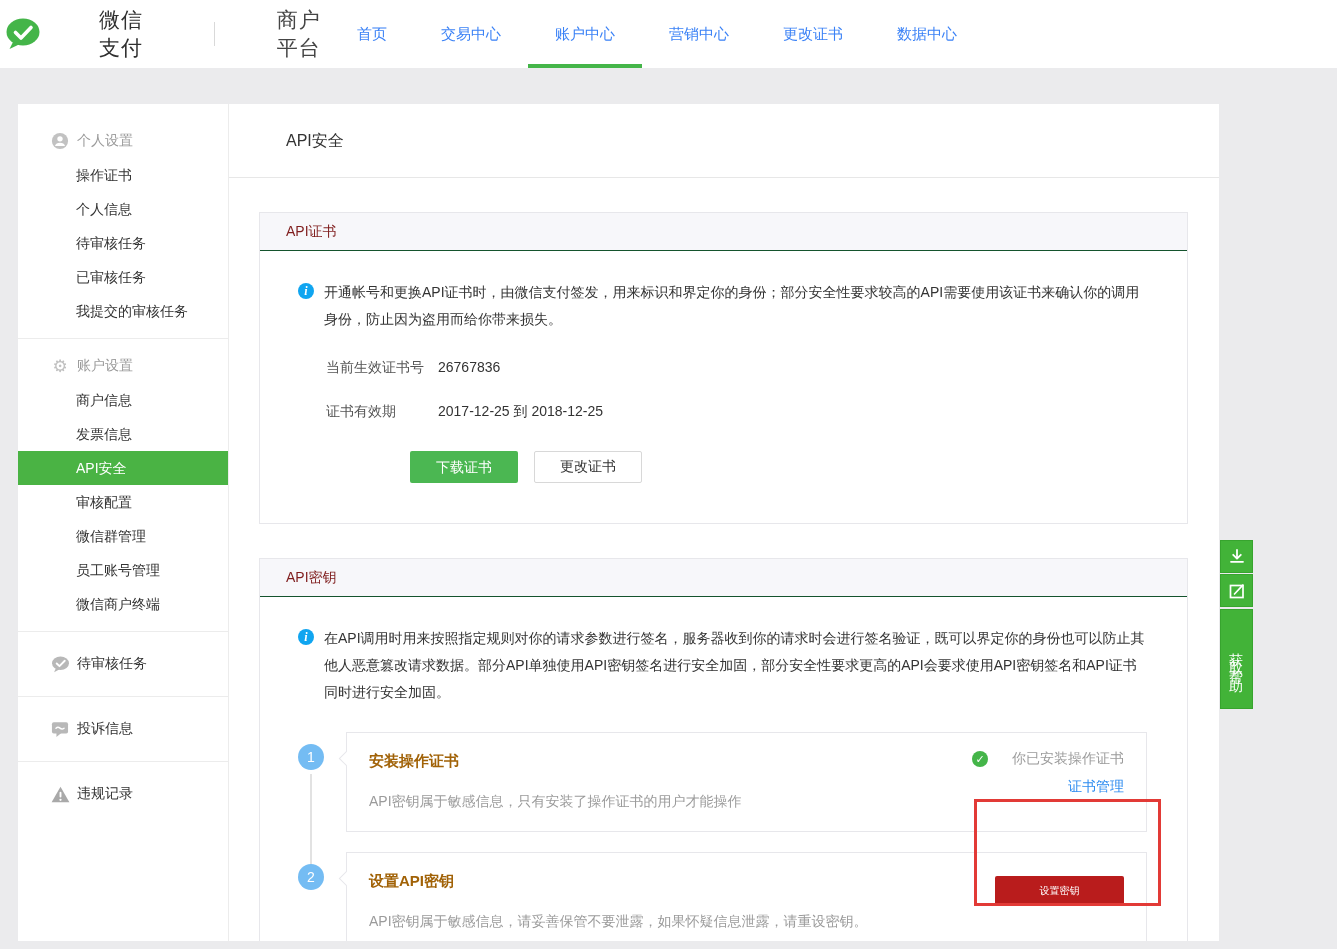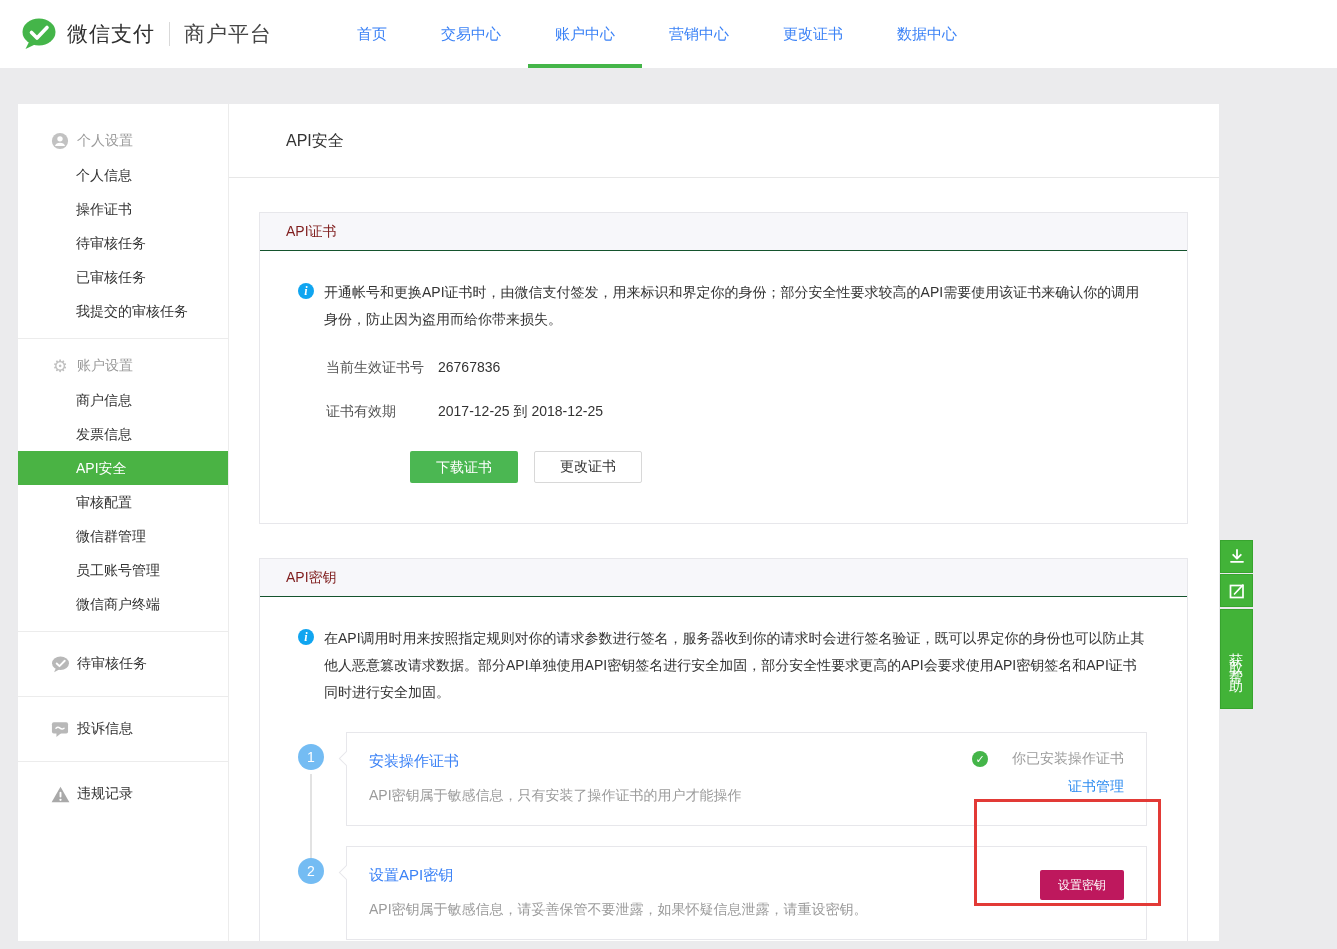--- a/index.html
+++ b/index.html
@@ -17,7 +17,7 @@
     position:absolute; left:0; top:0; width:1337px; height:68px;
     background:#fff; display:flex; align-items:stretch; z-index:5;
   }
-  .logo { display:flex; align-items:center; padding-left:20px; width:330px; cursor:pointer; }
+  .logo { display:flex; align-items:center; padding-left:4px; width:330px; cursor:pointer;gap:48px; }
   .logo svg { display:block; }
   .logo-brand { font-size:21px; color:#2f2f2f; margin-left:9px; letter-spacing:1px; }
   .logo-sep { width:1px; height:24px; background:#d9d9d9; margin:0 14px; }

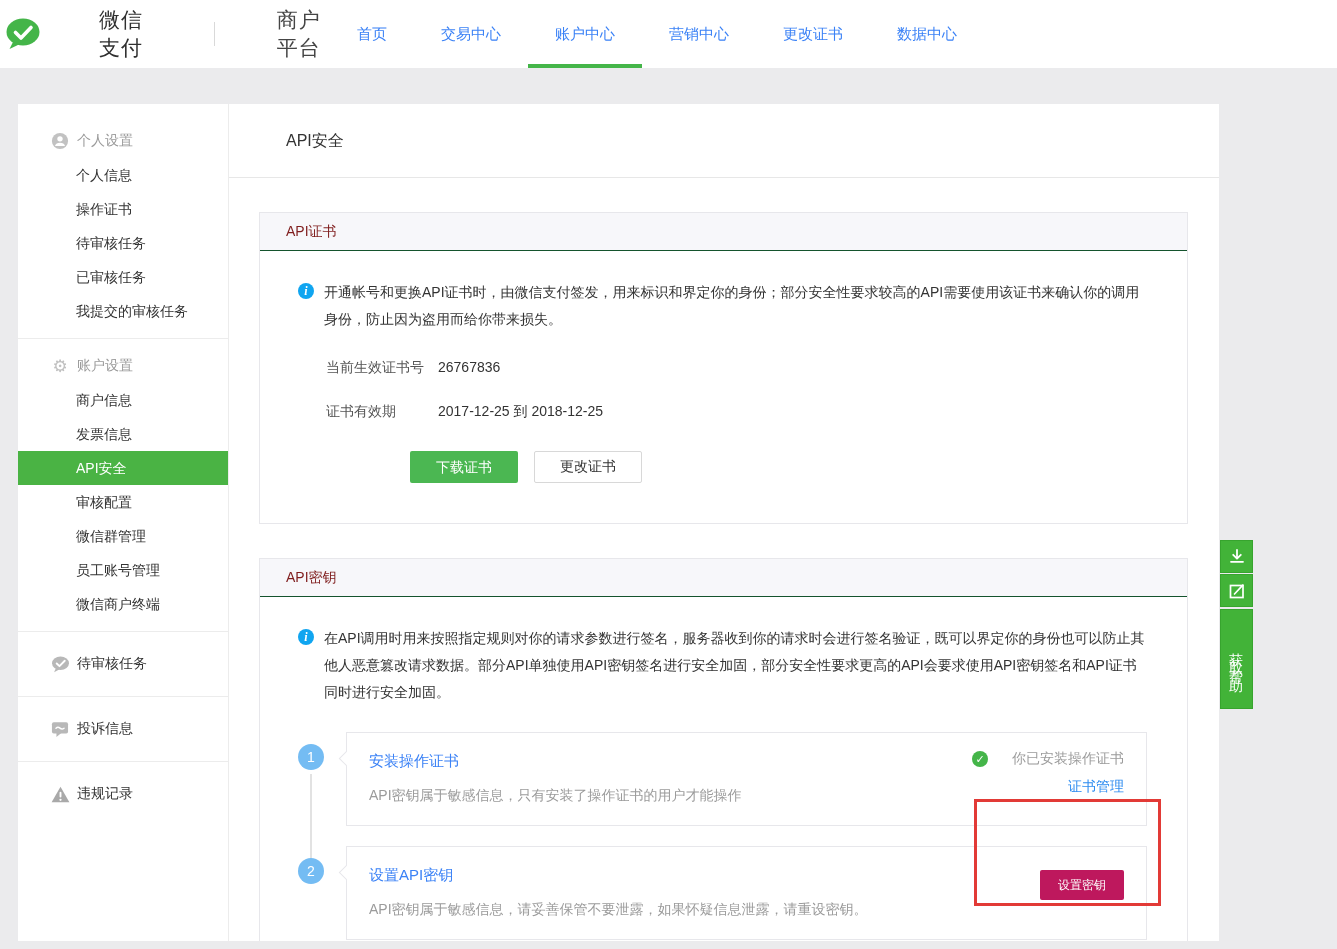--- a/index.html
+++ b/index.html
@@ -169,8 +169,8 @@
       </span>
       <span>个人设置</span>
     </div>
+    <div class="side-item">操作证书</div>
     <div class="side-item">个人信息</div>
-    <div class="side-item">操作证书</div>
     <div class="side-item">待审核任务</div>
     <div class="side-item">已审核任务</div>
     <div class="side-item">我提交的审核任务</div>

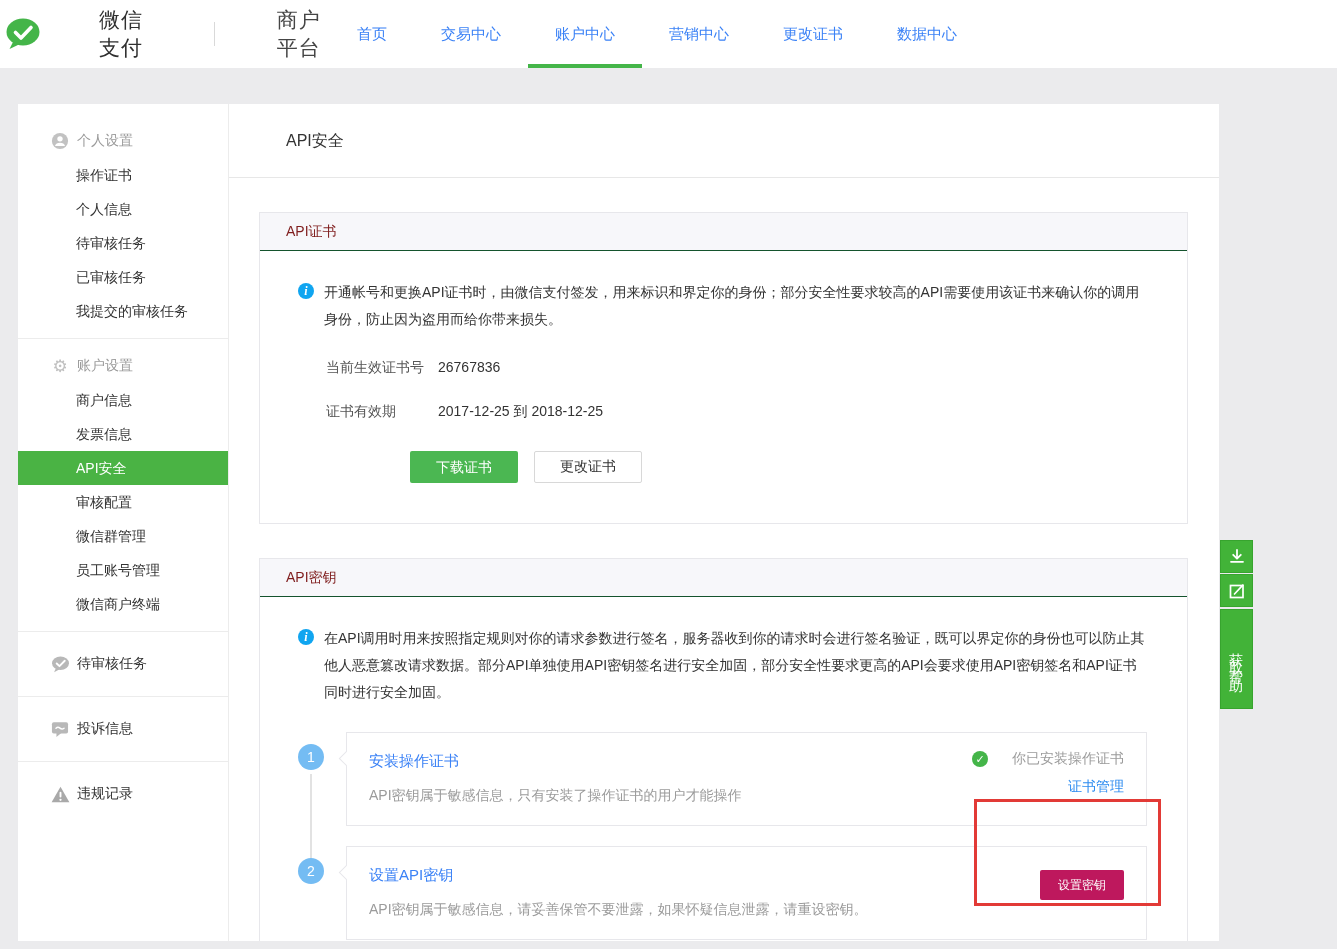--- a/index.html
+++ b/index.html
@@ -94,7 +94,7 @@
     border-left:1px solid #e7e7eb; border-bottom:1px solid #e7e7eb; transform:rotate(45deg);
   }
   .step-main { flex:1; }
-  .step-title { font-size:15px; color:#3b82f6; margin-top:4px; }
+  .step-title { font-size:15px; color:#a16207; margin-top:4px;font-weight:bold; }
   .step-desc { font-size:14px; color:#9b9b9b; margin-top:16px; }
   .step-side { flex:none; width:220px; text-align:right; }
   .status-line { display:inline-flex; align-items:center; margin-top:2px; }

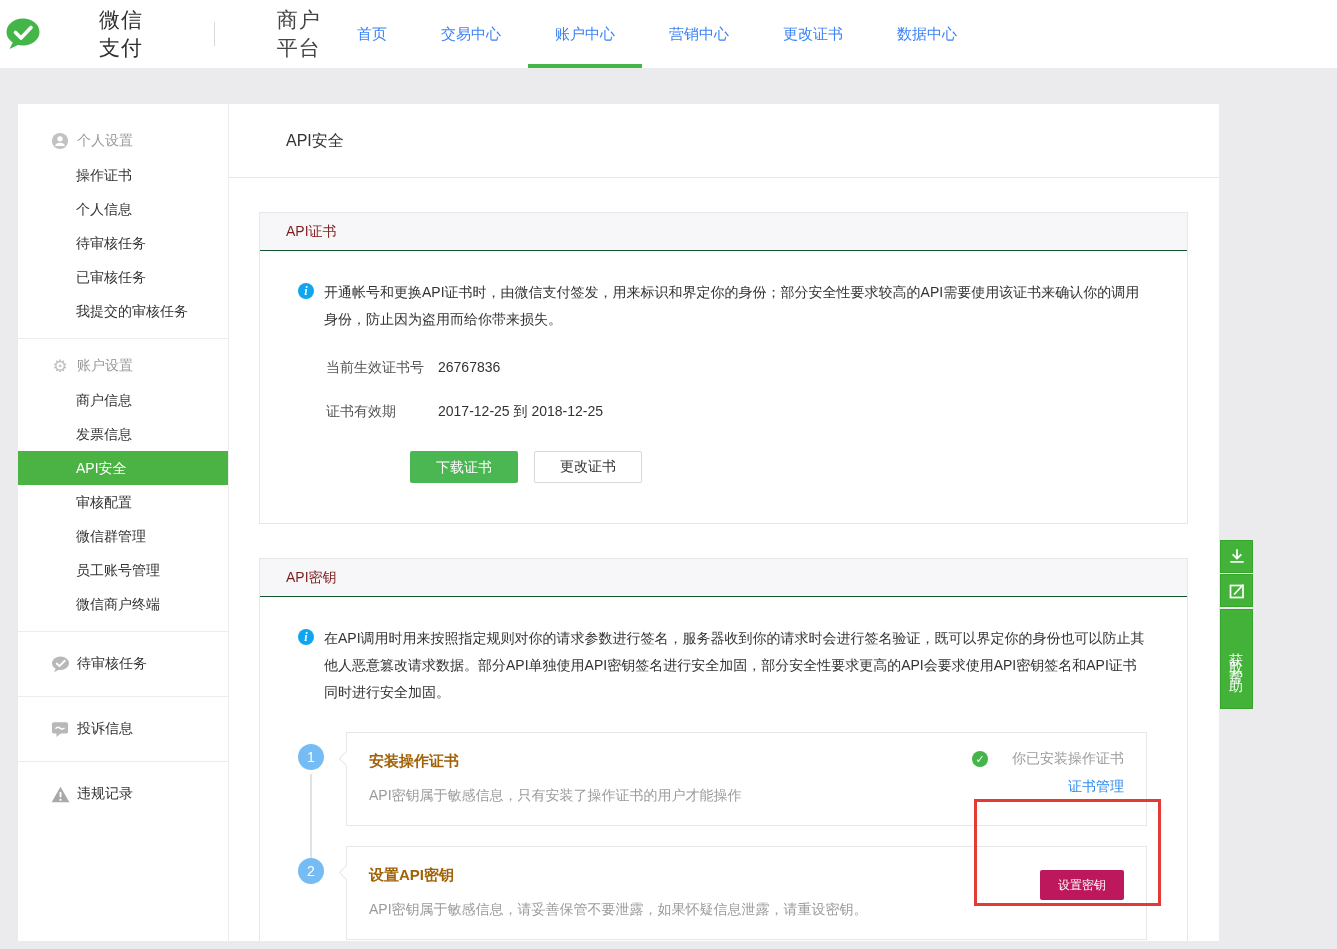--- a/index.html
+++ b/index.html
@@ -95,7 +95,7 @@
   }
   .step-main { flex:1; }
   .step-title { font-size:15px; color:#a16207; margin-top:4px;font-weight:bold; }
-  .step-desc { font-size:14px; color:#9b9b9b; margin-top:16px; }
+  .step-desc { font-size:14px; color:#9b9b9b; margin-top:22px; }
   .step-side { flex:none; width:220px; text-align:right; }
   .status-line { display:inline-flex; align-items:center; margin-top:2px; }
   .check-icon {

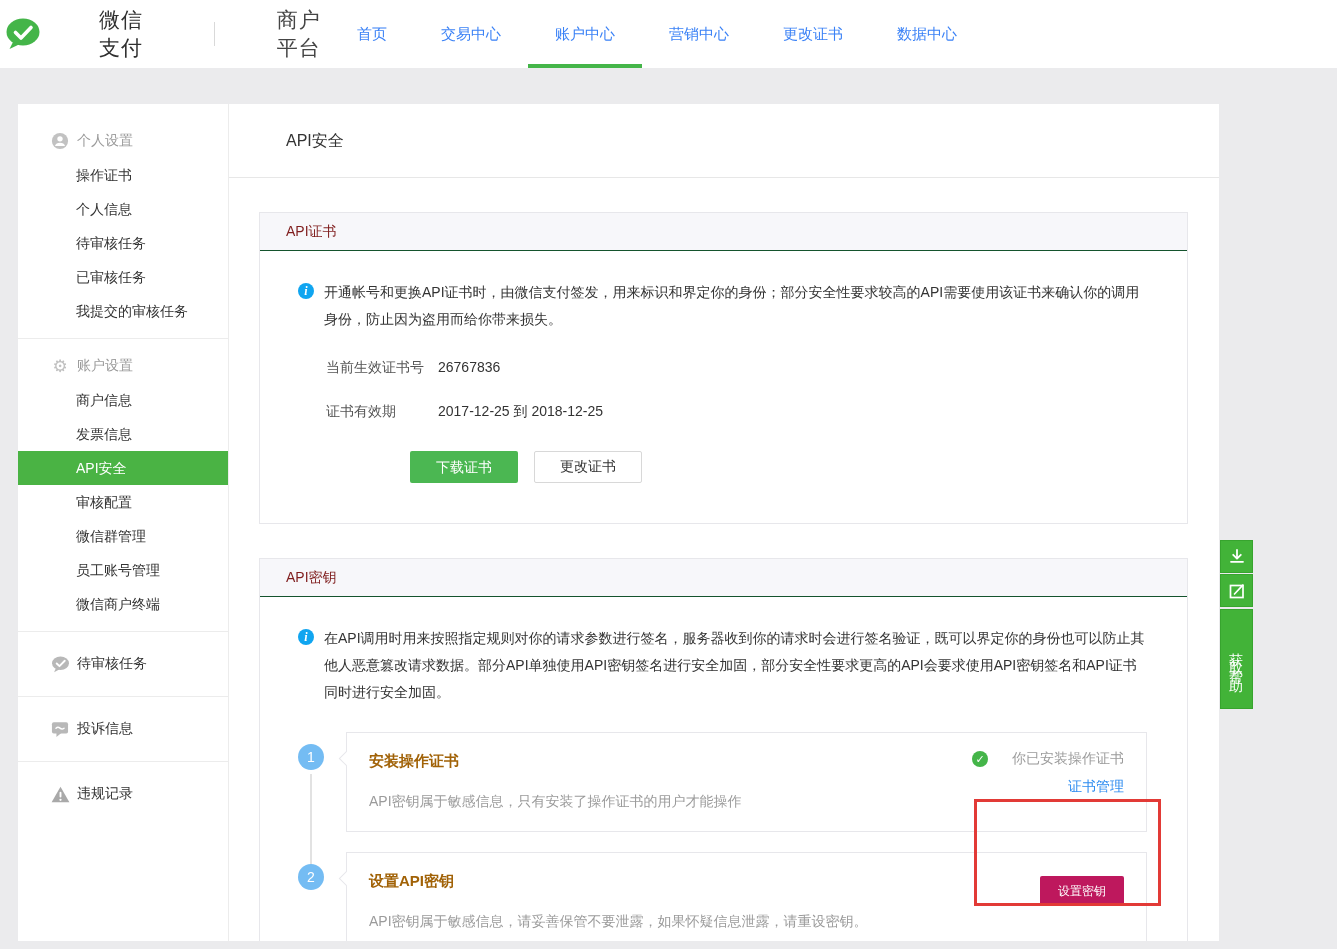--- a/index.html
+++ b/index.html
@@ -106,7 +106,7 @@
   .cert-link { display:inline-block; margin-top:10px; font-size:14px; color:#2e8cf0; cursor:pointer; text-decoration:none; }
   .step-btn-wrap { margin-top:8px; }
   .btn-setkey {
-    width:84px; height:30px; background:#be185d; color:#fff; border:none; font-size:12px;
+    width:129px; height:30px; background:#b91c1c; color:#fff; border:none; font-size:10px;
     cursor:pointer; font-family:inherit; border-radius:2px;
   }
 

